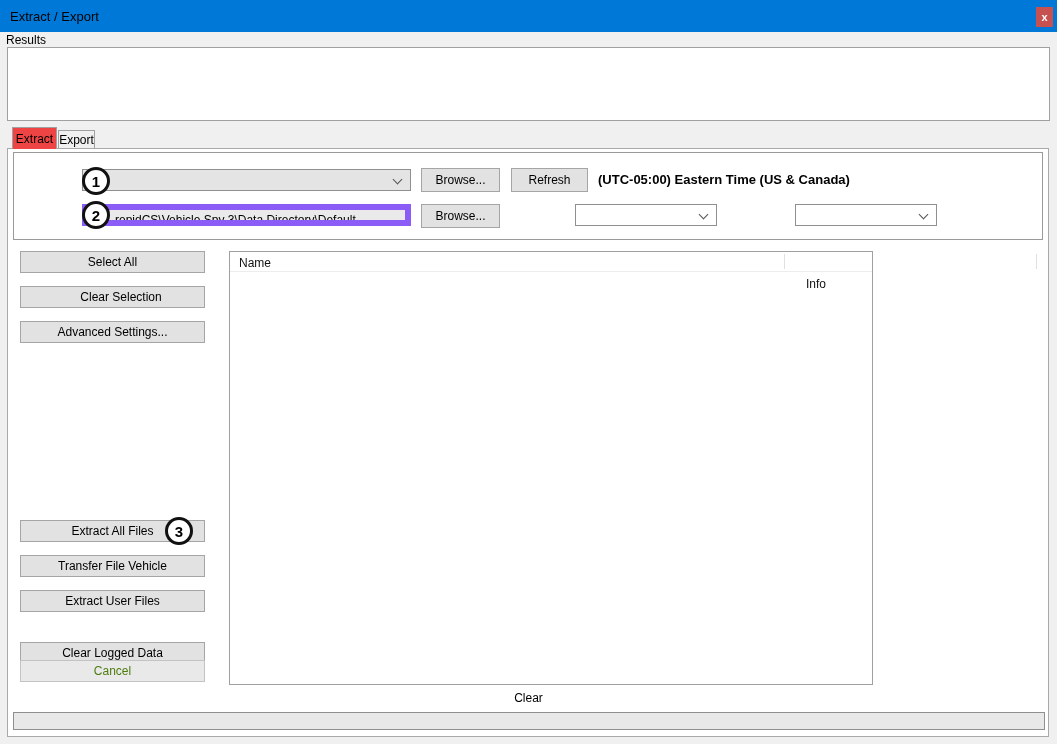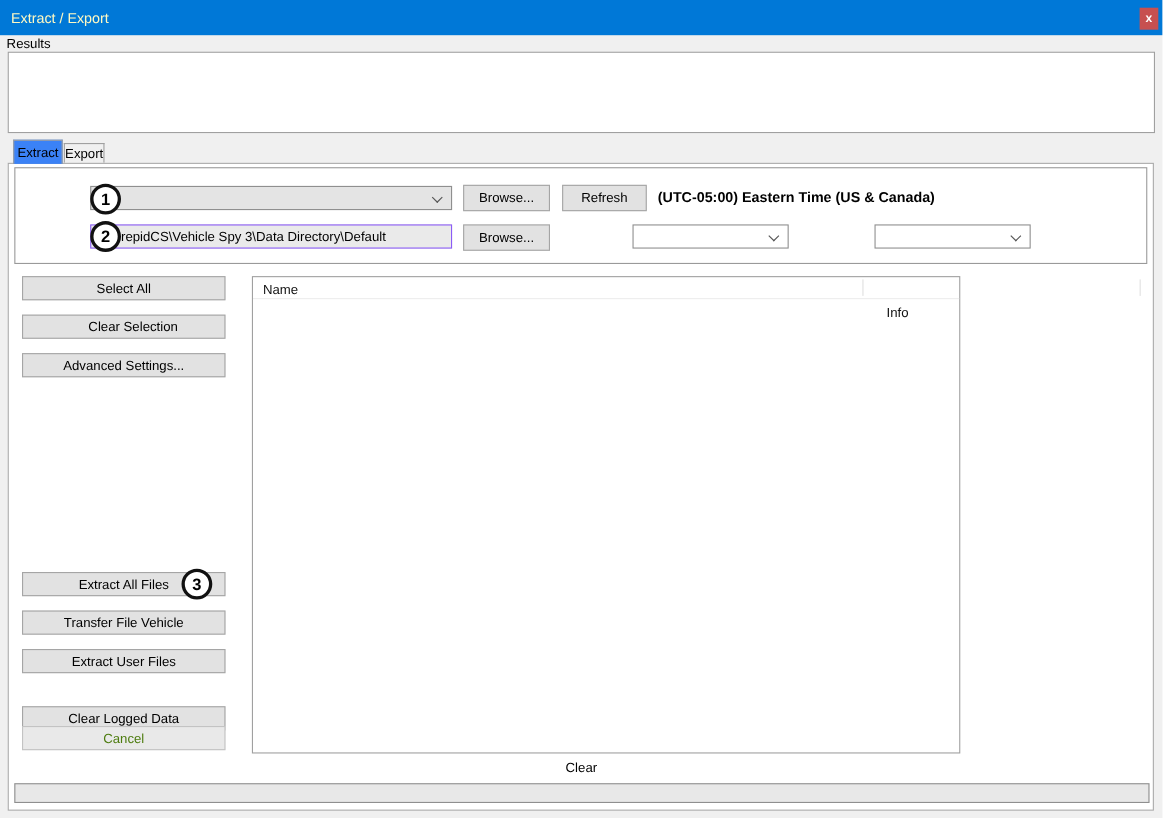--- a/index.html
+++ b/index.html
@@ -11,7 +11,7 @@
   }
   
   .titlebar { position:absolute; left:0; top:0; width:1057px; height:32px; background:#0078d7; }
-  .title-text { position:absolute; left:10px; top:9px; color:#fef9c3; font-size:13px; }
+  .title-text { position:absolute; left:10px; top:9px; color:#000000; font-size:13px; }
   .close-btn {
     position:absolute; left:1036px; top:7px; width:17px; height:20px;
     background:#c75050; color:#ffffff; font-weight:bold; font-size:11px;

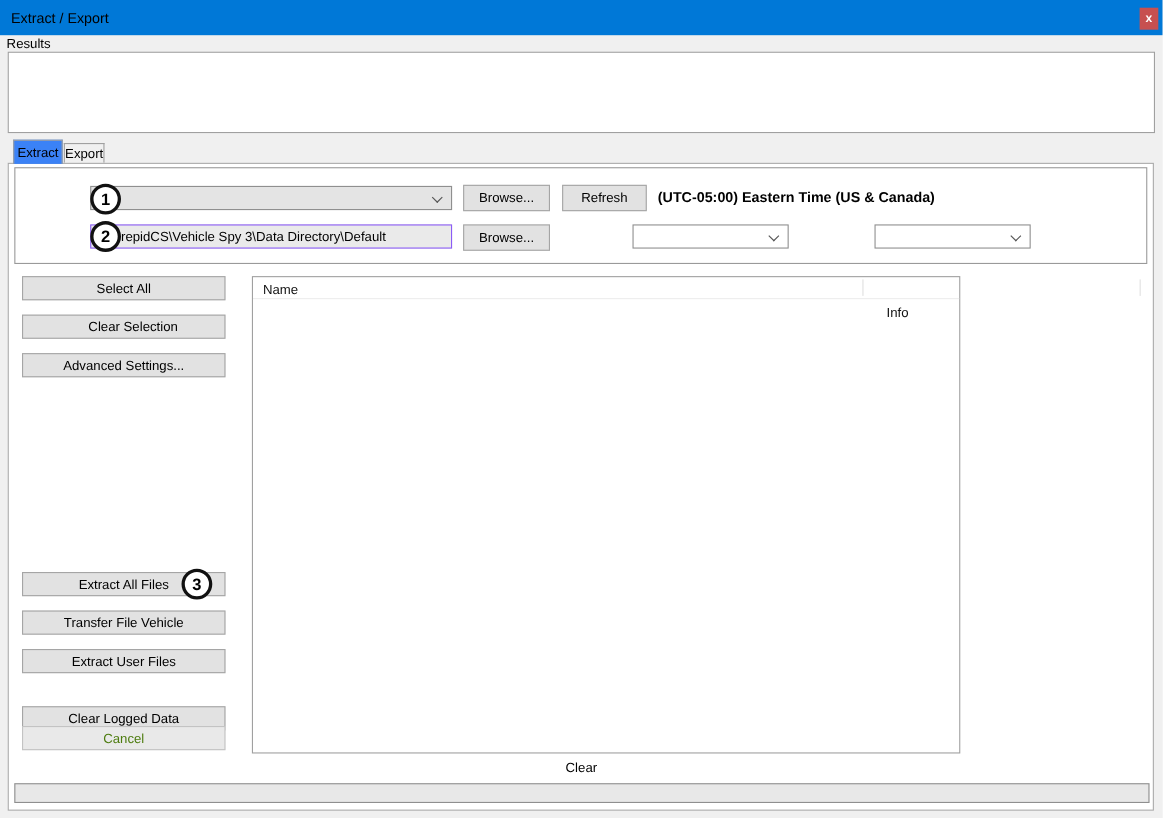--- a/index.html
+++ b/index.html
@@ -28,7 +28,7 @@
     position:absolute; font-size:12px; display:flex; align-items:center; justify-content:center;
     border:1px solid #a0a0a0; border-bottom:none;
   }
-  .tab-extract { left:12px; top:127px; width:45px; height:22px; background:#3b82f6; z-index:3; }
+  .tab-extract { left:12px; top:127px; width:45px; height:22px; background:#ef4444; z-index:3; }
   .tab-export  { left:58px; top:130px; width:37px; height:18px; background:#f0f0f0; z-index:1; }
   
   .tab-panel {

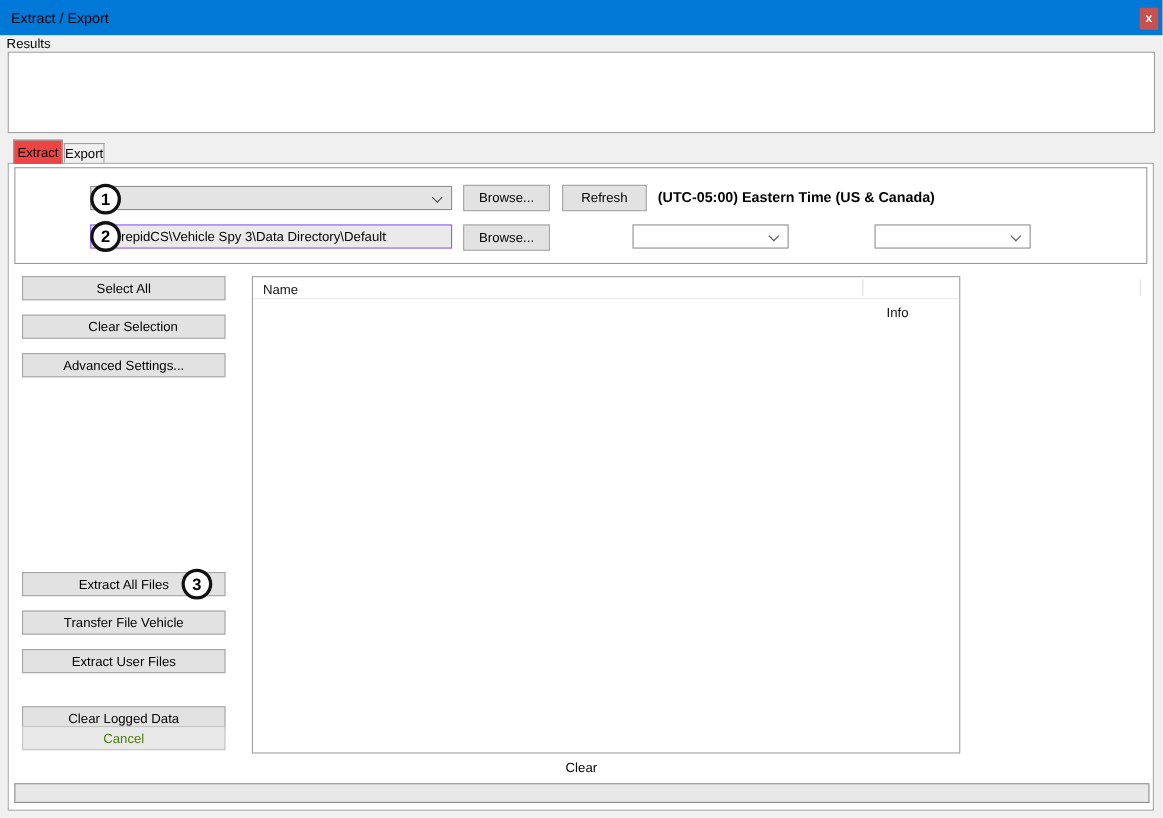--- a/index.html
+++ b/index.html
@@ -56,7 +56,7 @@
   .tz-text { position:absolute; left:598px; top:172px; font-size:13px; font-weight:bold; }
   .path-field {
     position:absolute; left:82px; top:204px; width:329px; height:22px;
-    background:#eaeaea; border:1px solid #8b5cf6;
+    background:#eaeaea; border:6px solid #8b5cf6;
     font-size:12px; line-height:20px; padding-left:27px;
     white-space:nowrap; overflow:hidden;
   }

